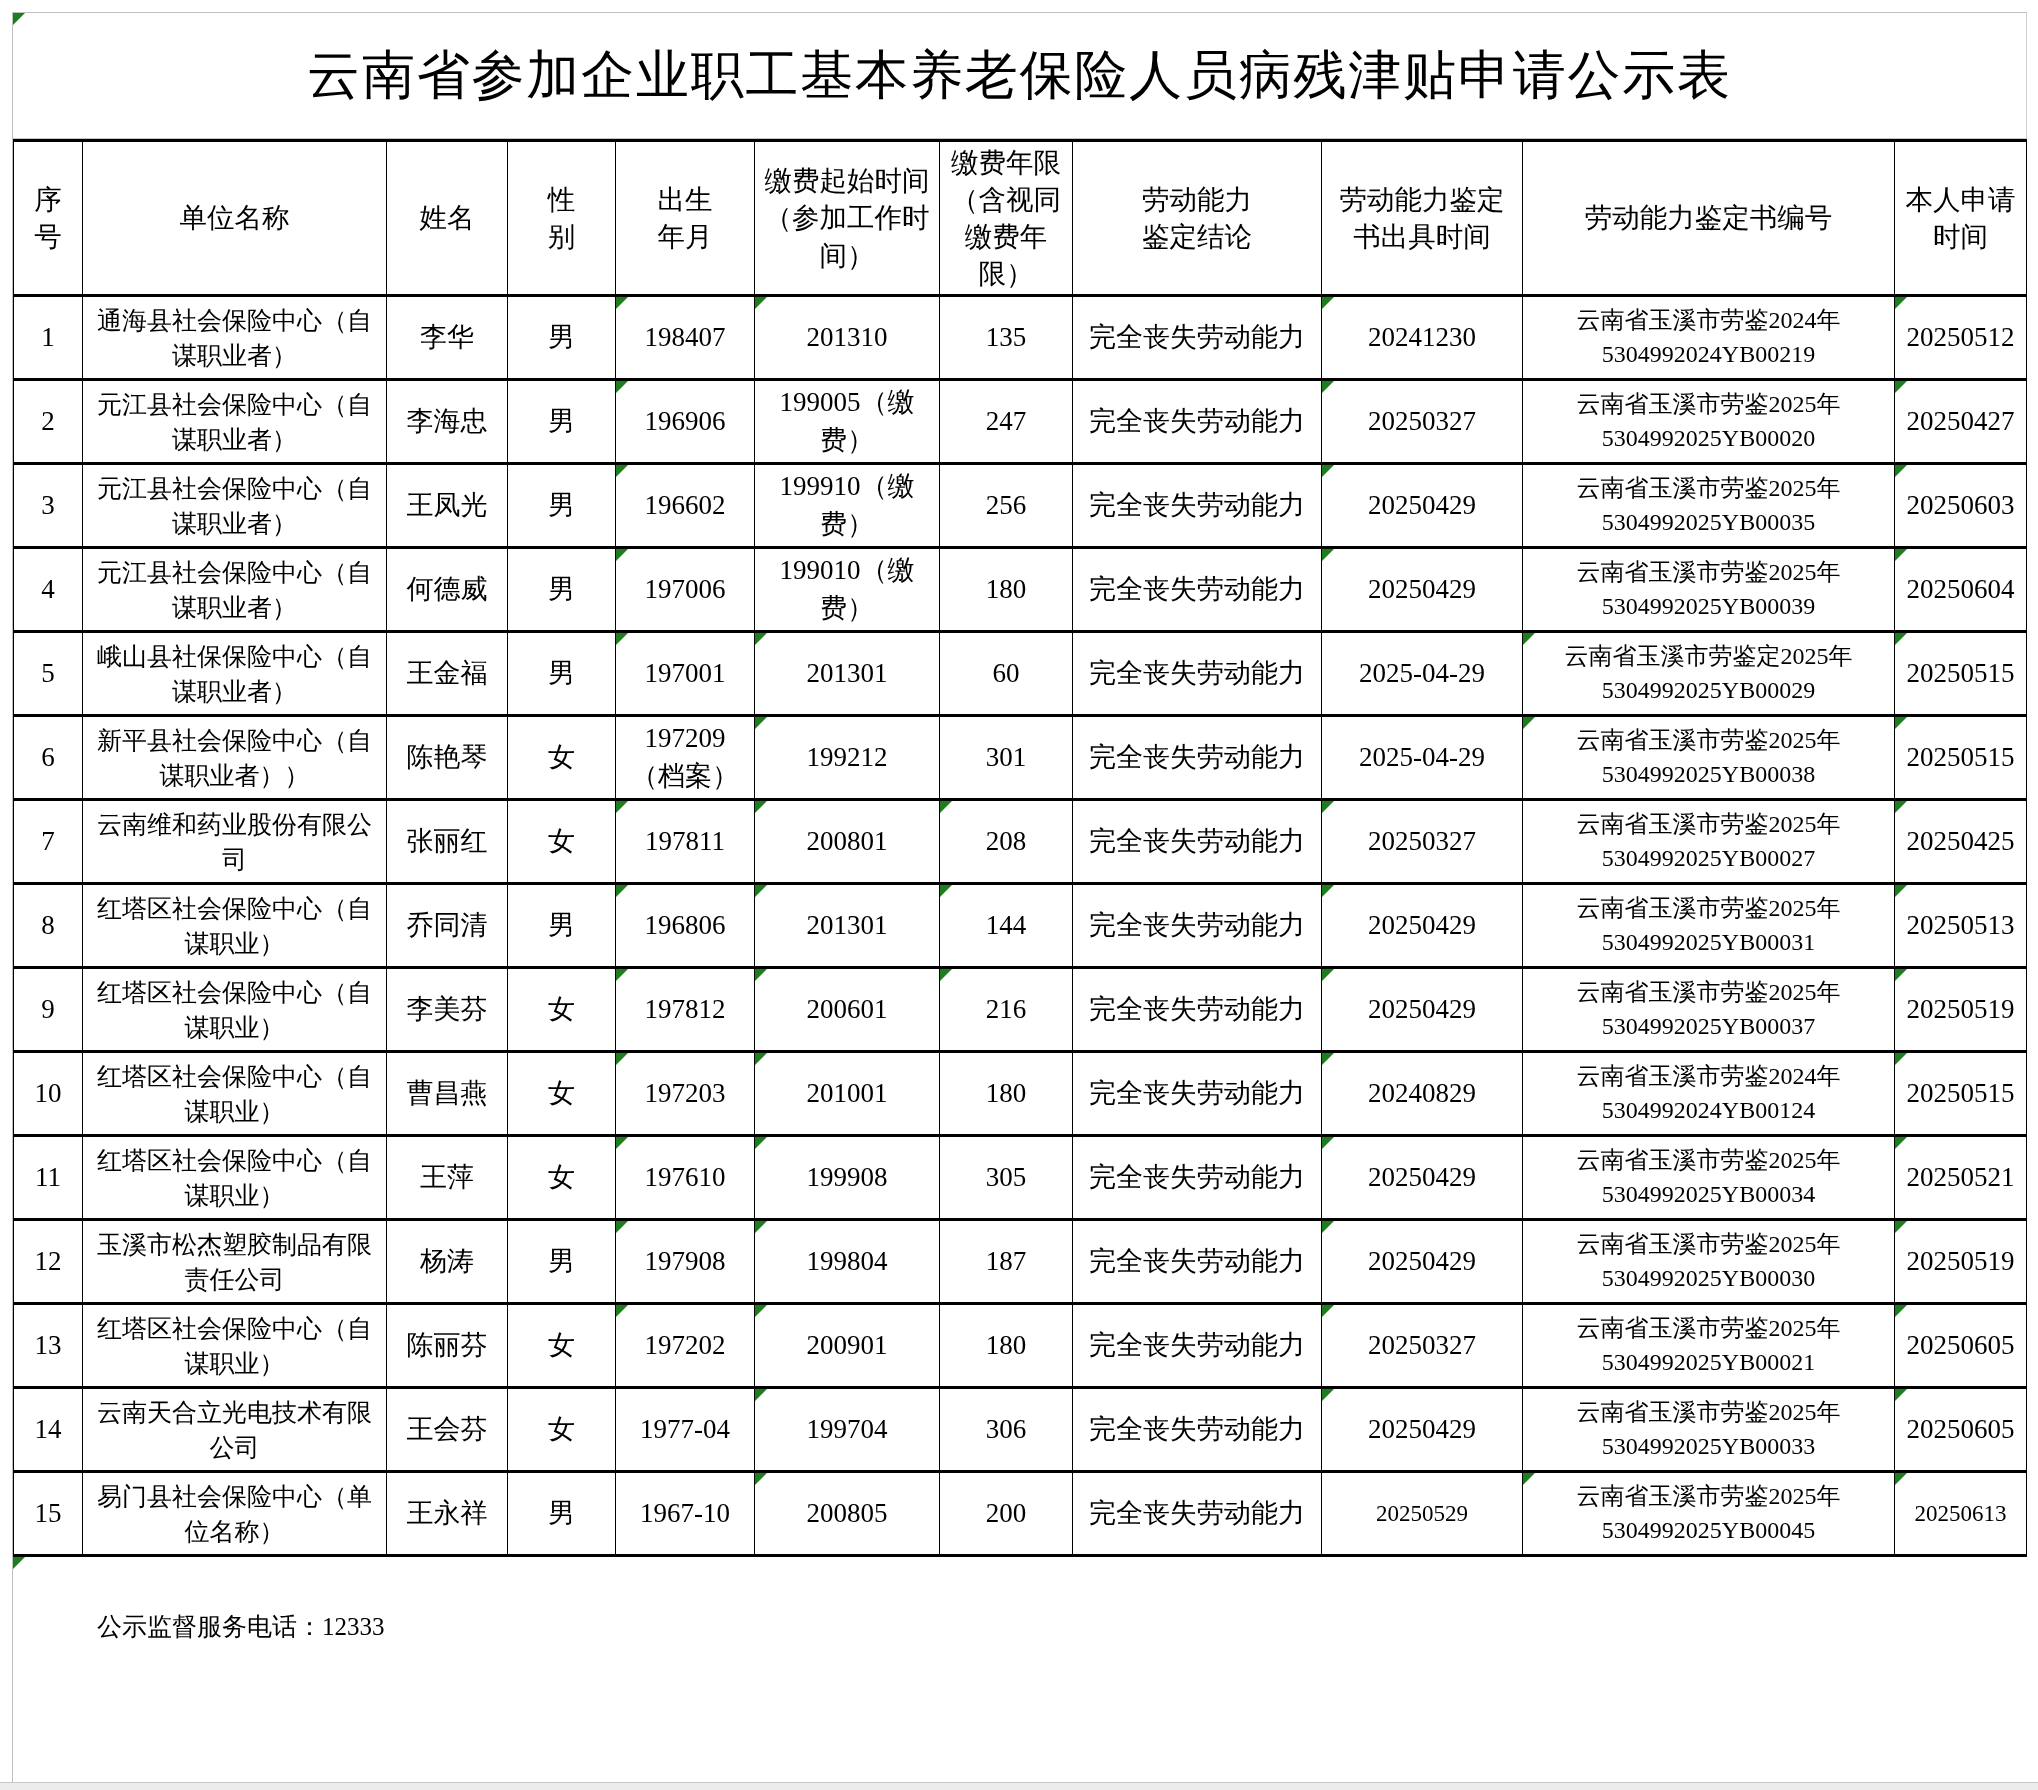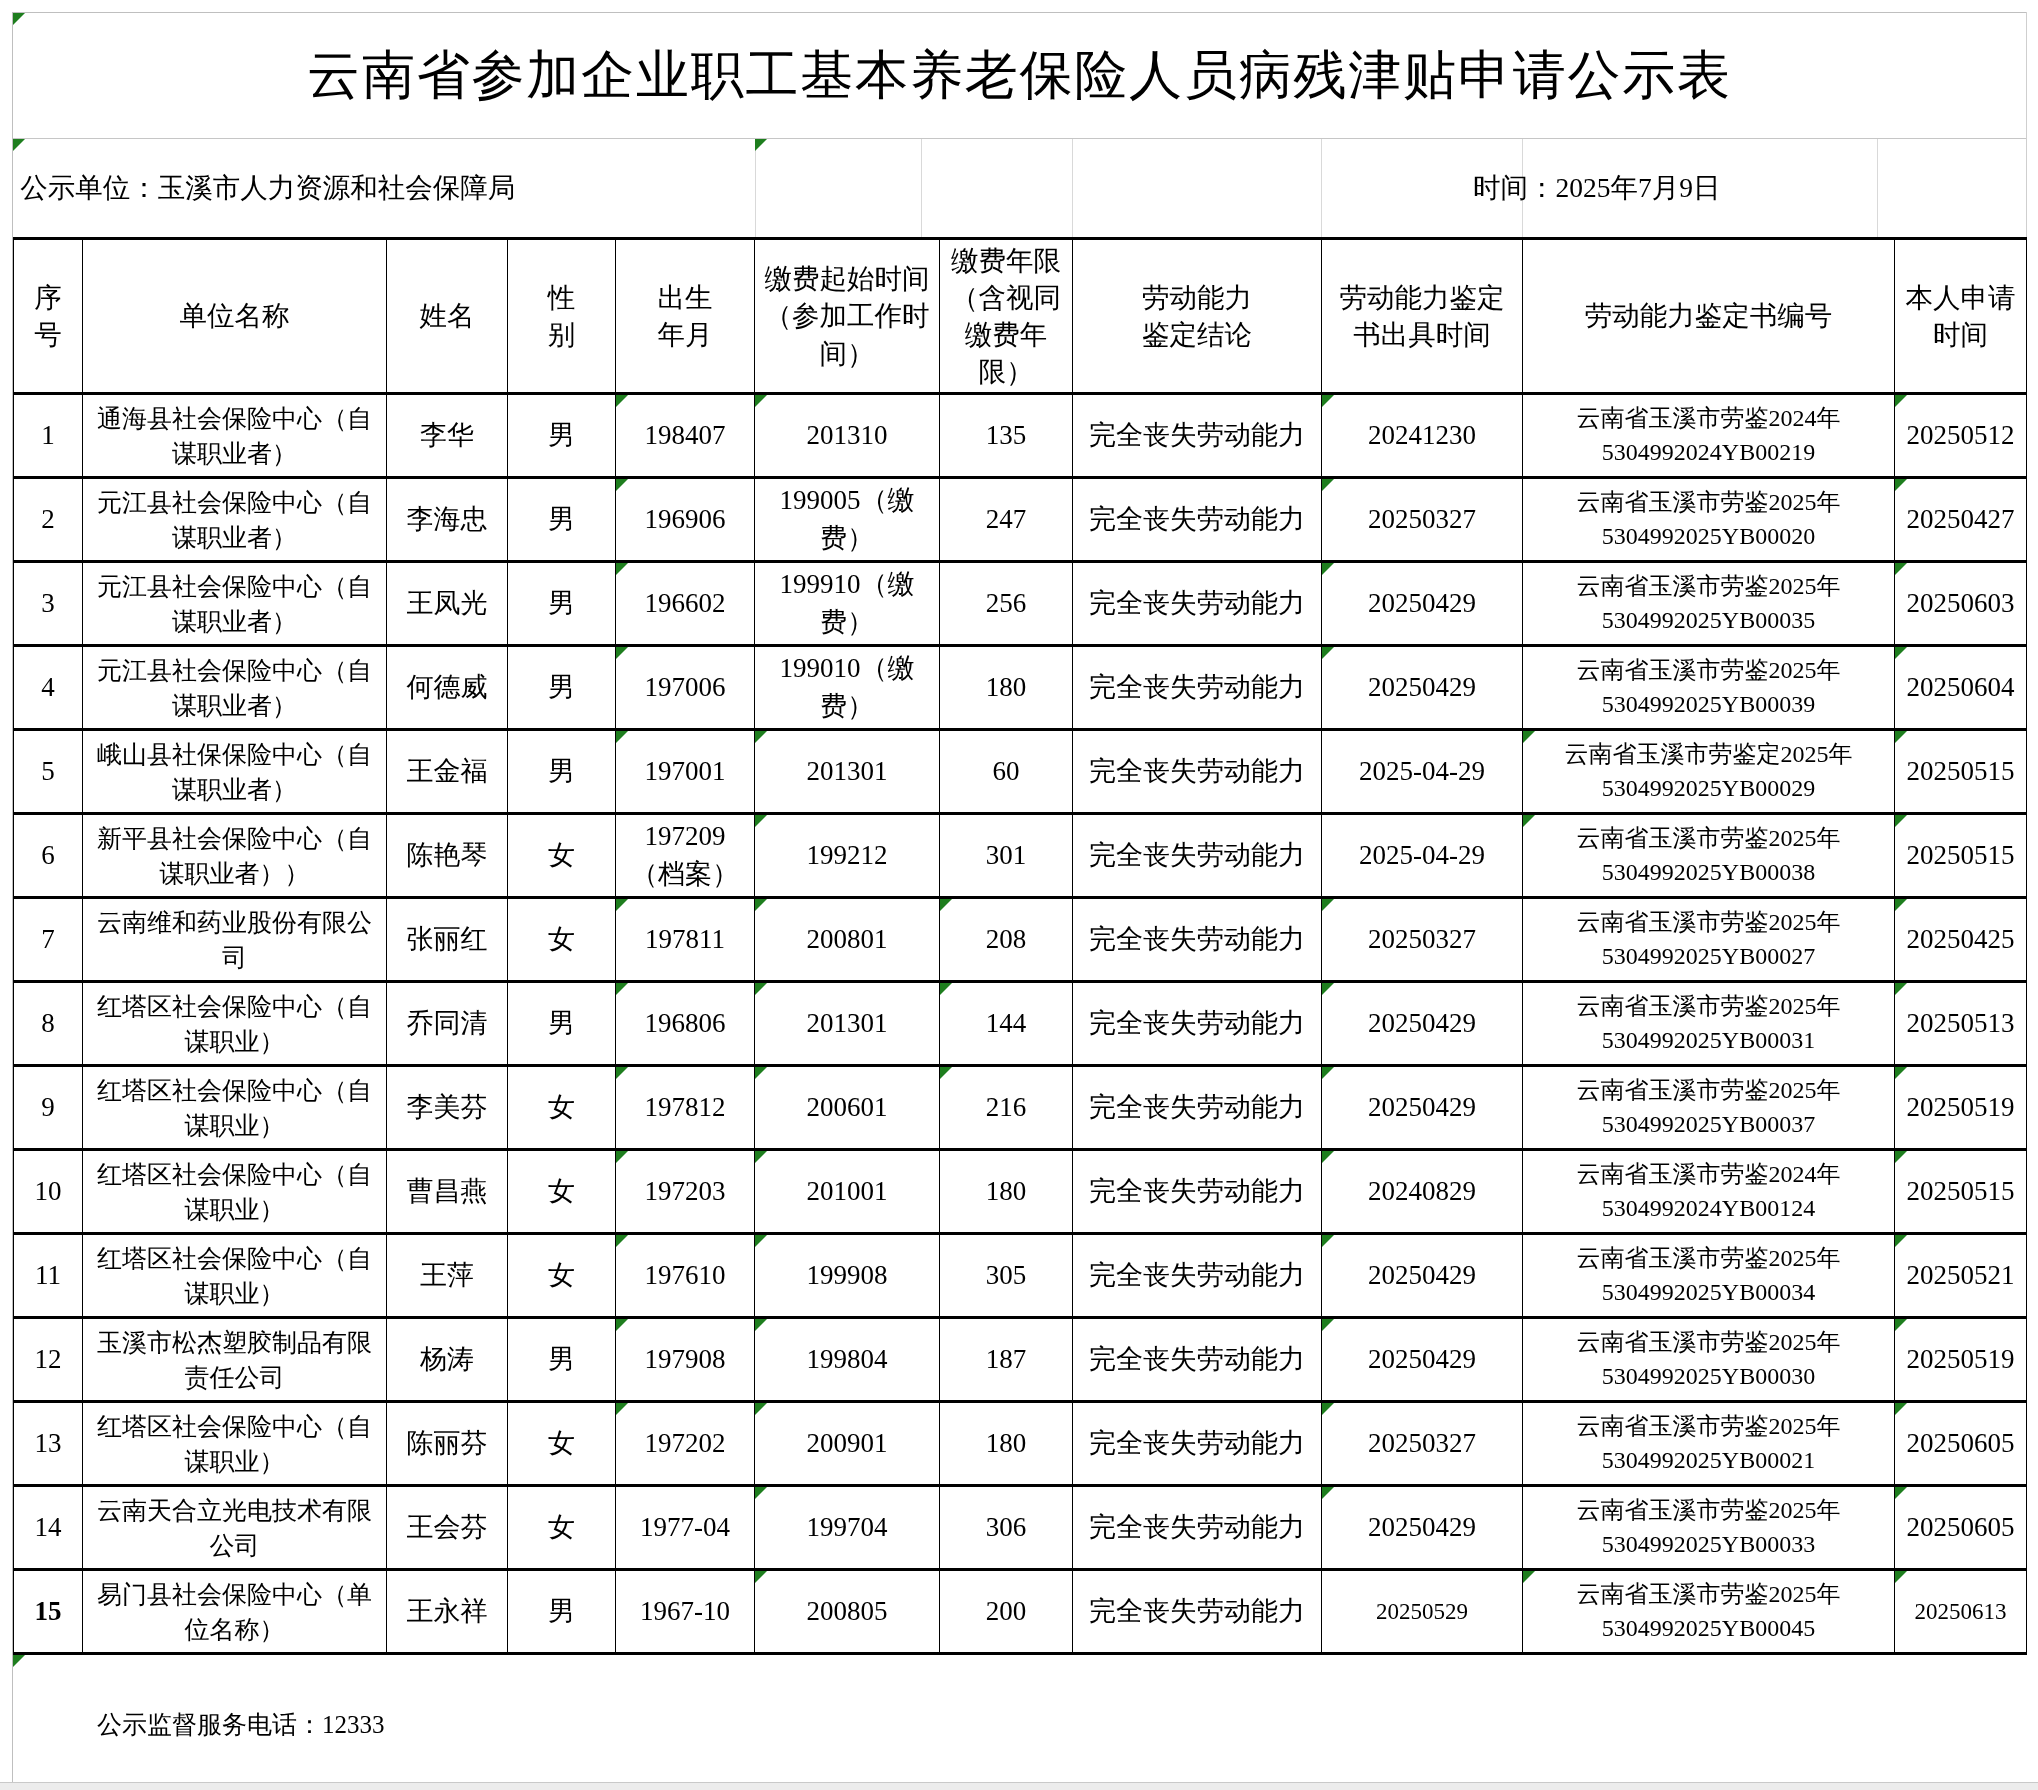--- a/index.html
+++ b/index.html
@@ -57,18 +57,6 @@
     <span class="title-text">云南省参加企业职工基本养老保险人员病残津贴申请公示表</span>
   </div>
 
-  <div class="info-row">
-    <div class="iv" style="left:742px"></div>
-    <div class="iv" style="left:908px"></div>
-    <div class="iv" style="left:1059px"></div>
-    <div class="iv" style="left:1308px"></div>
-    <div class="iv" style="left:1509px"></div>
-    <div class="iv" style="left:1864px"></div>
-    <span class="tri"></span>
-    <span class="tri" style="left:742px"></span>
-    <span class="publisher">公示单位：玉溪市人力资源和社会保障局</span>
-    <span class="pub-date">时间：2025年7月9日</span>
-  </div>
 
   <table class="notice-table">
     <colgroup>

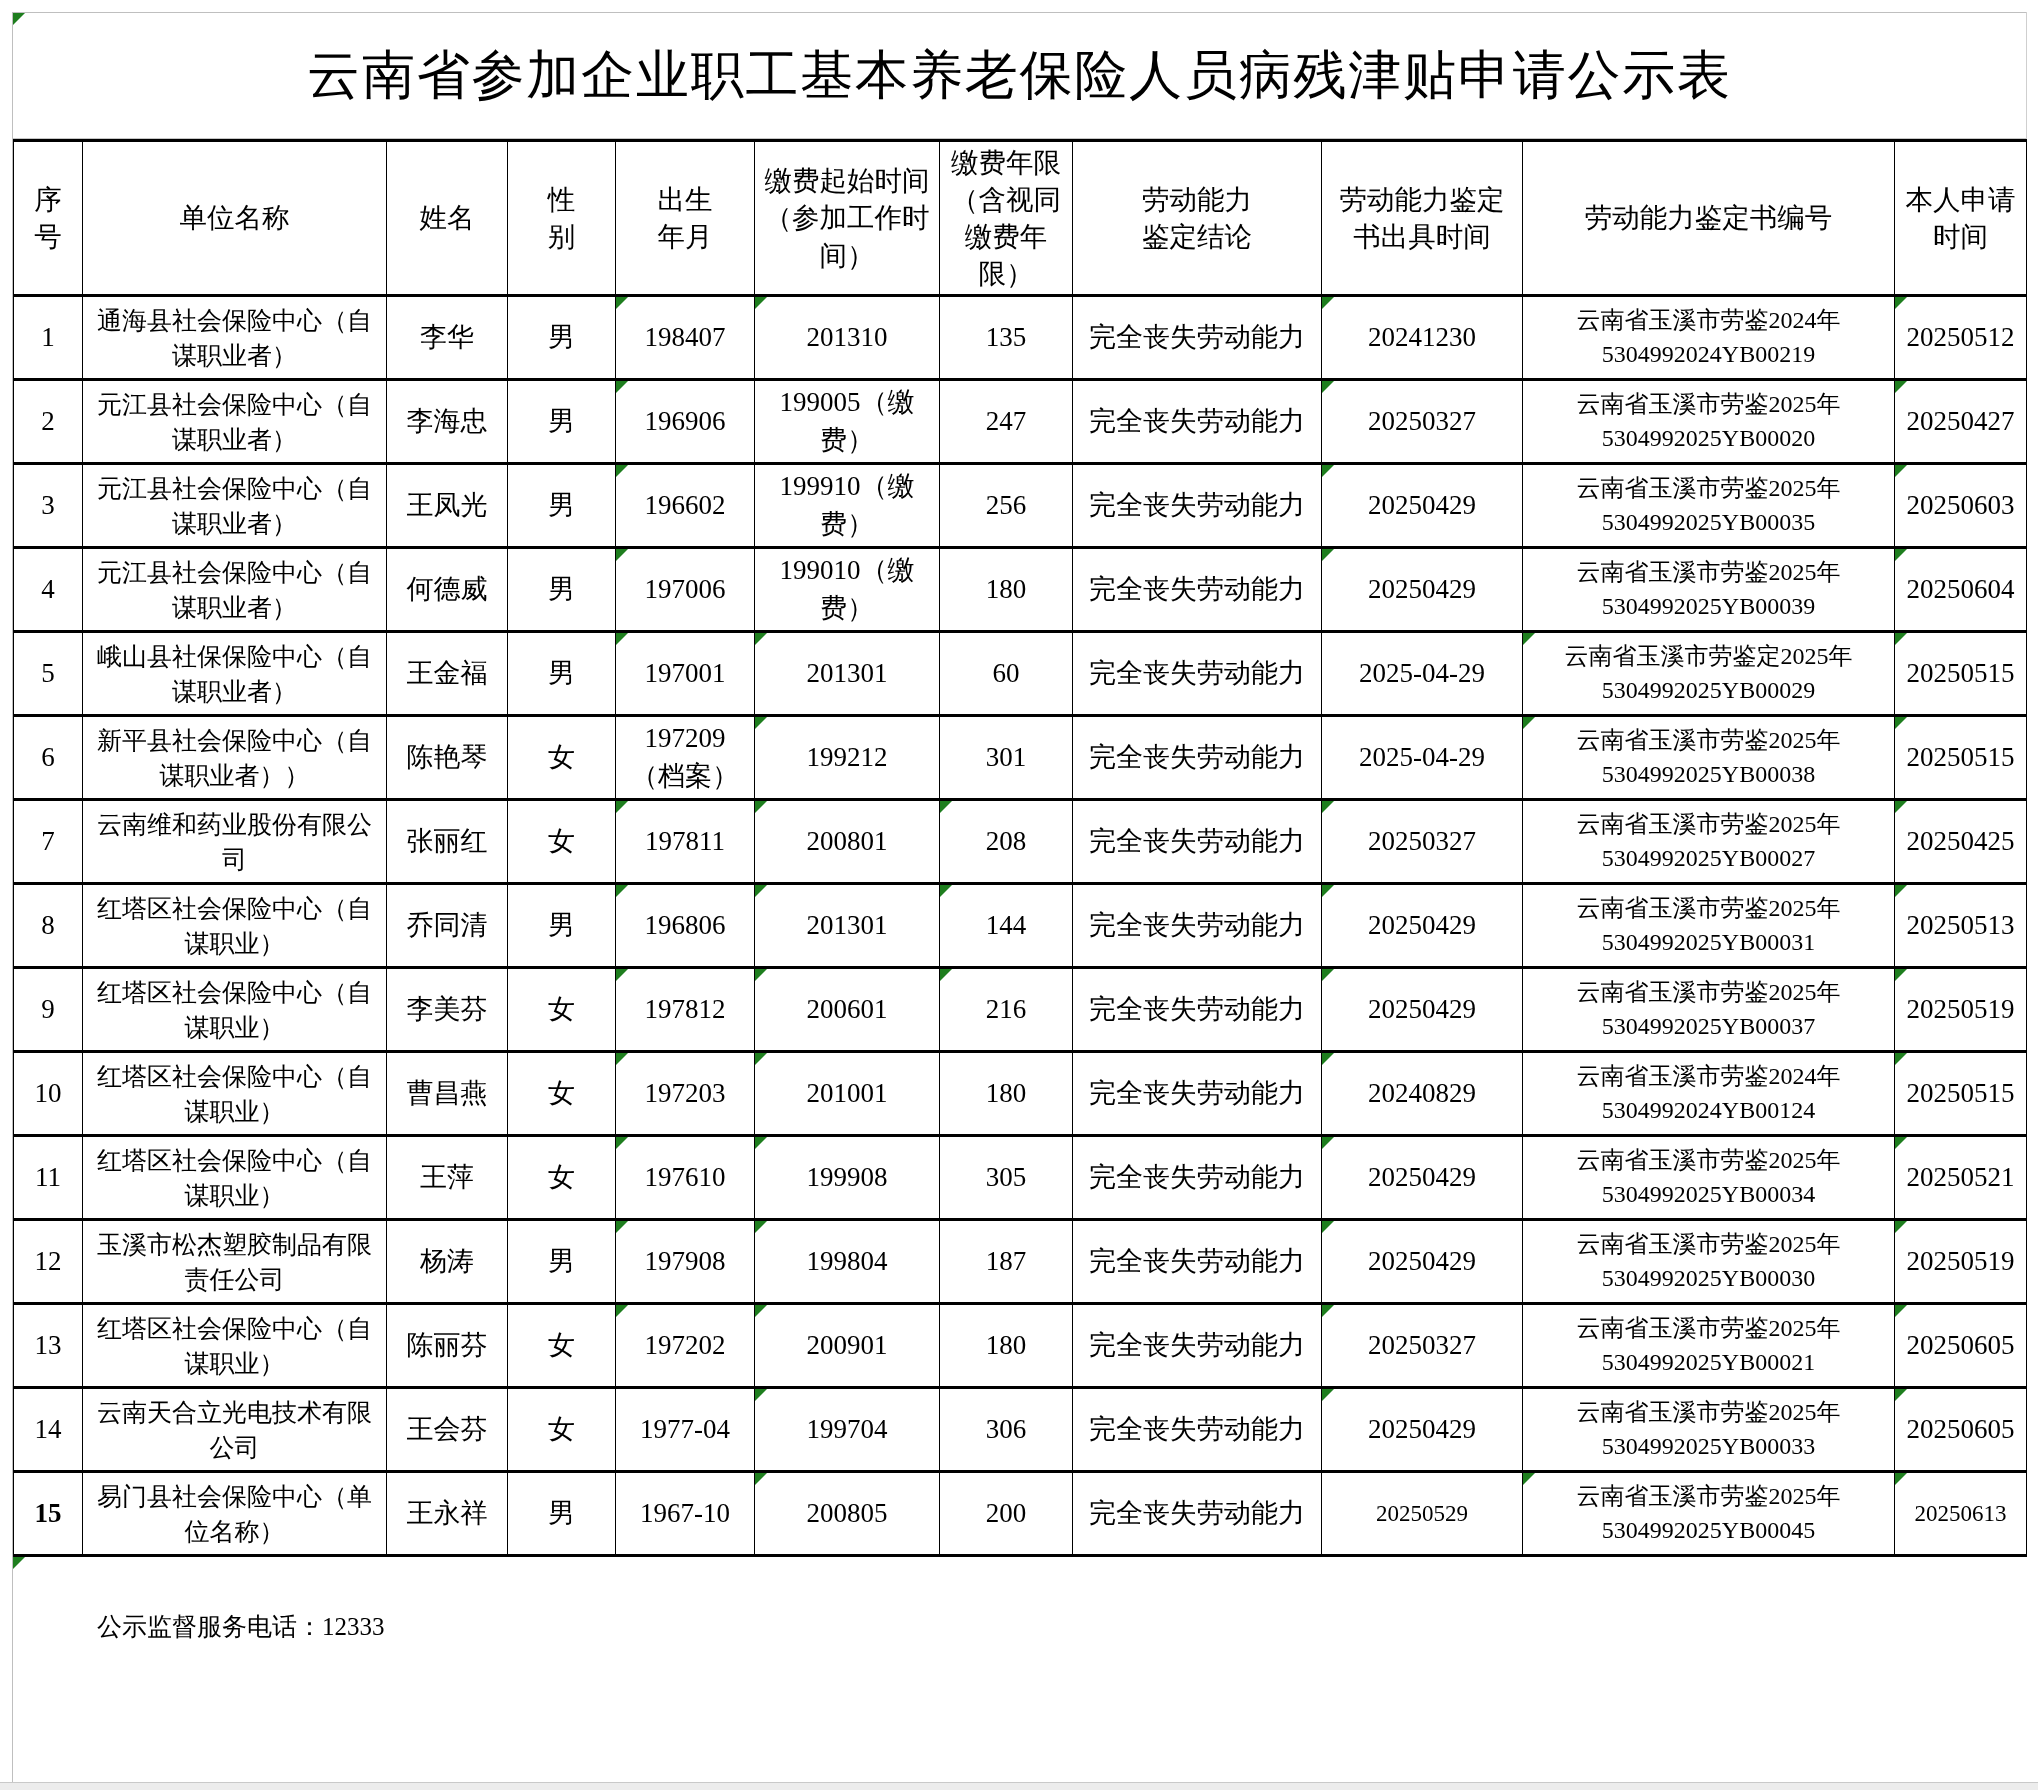--- a/index.html
+++ b/index.html
@@ -35,7 +35,7 @@
   td.col-unit{font-size:25px;}
   td.col-number{font-size:24px;}
   td.sm{font-size:23px;}
-  td.bold{font-weight:bold;}
+  td.bold{font-weight:normal;}
 
   .footer-row{height:138px;position:relative;display:flex;align-items:center;padding-left:20px;font-size:25px;}
   .hotline{margin-left:64px;text-align:center;}

